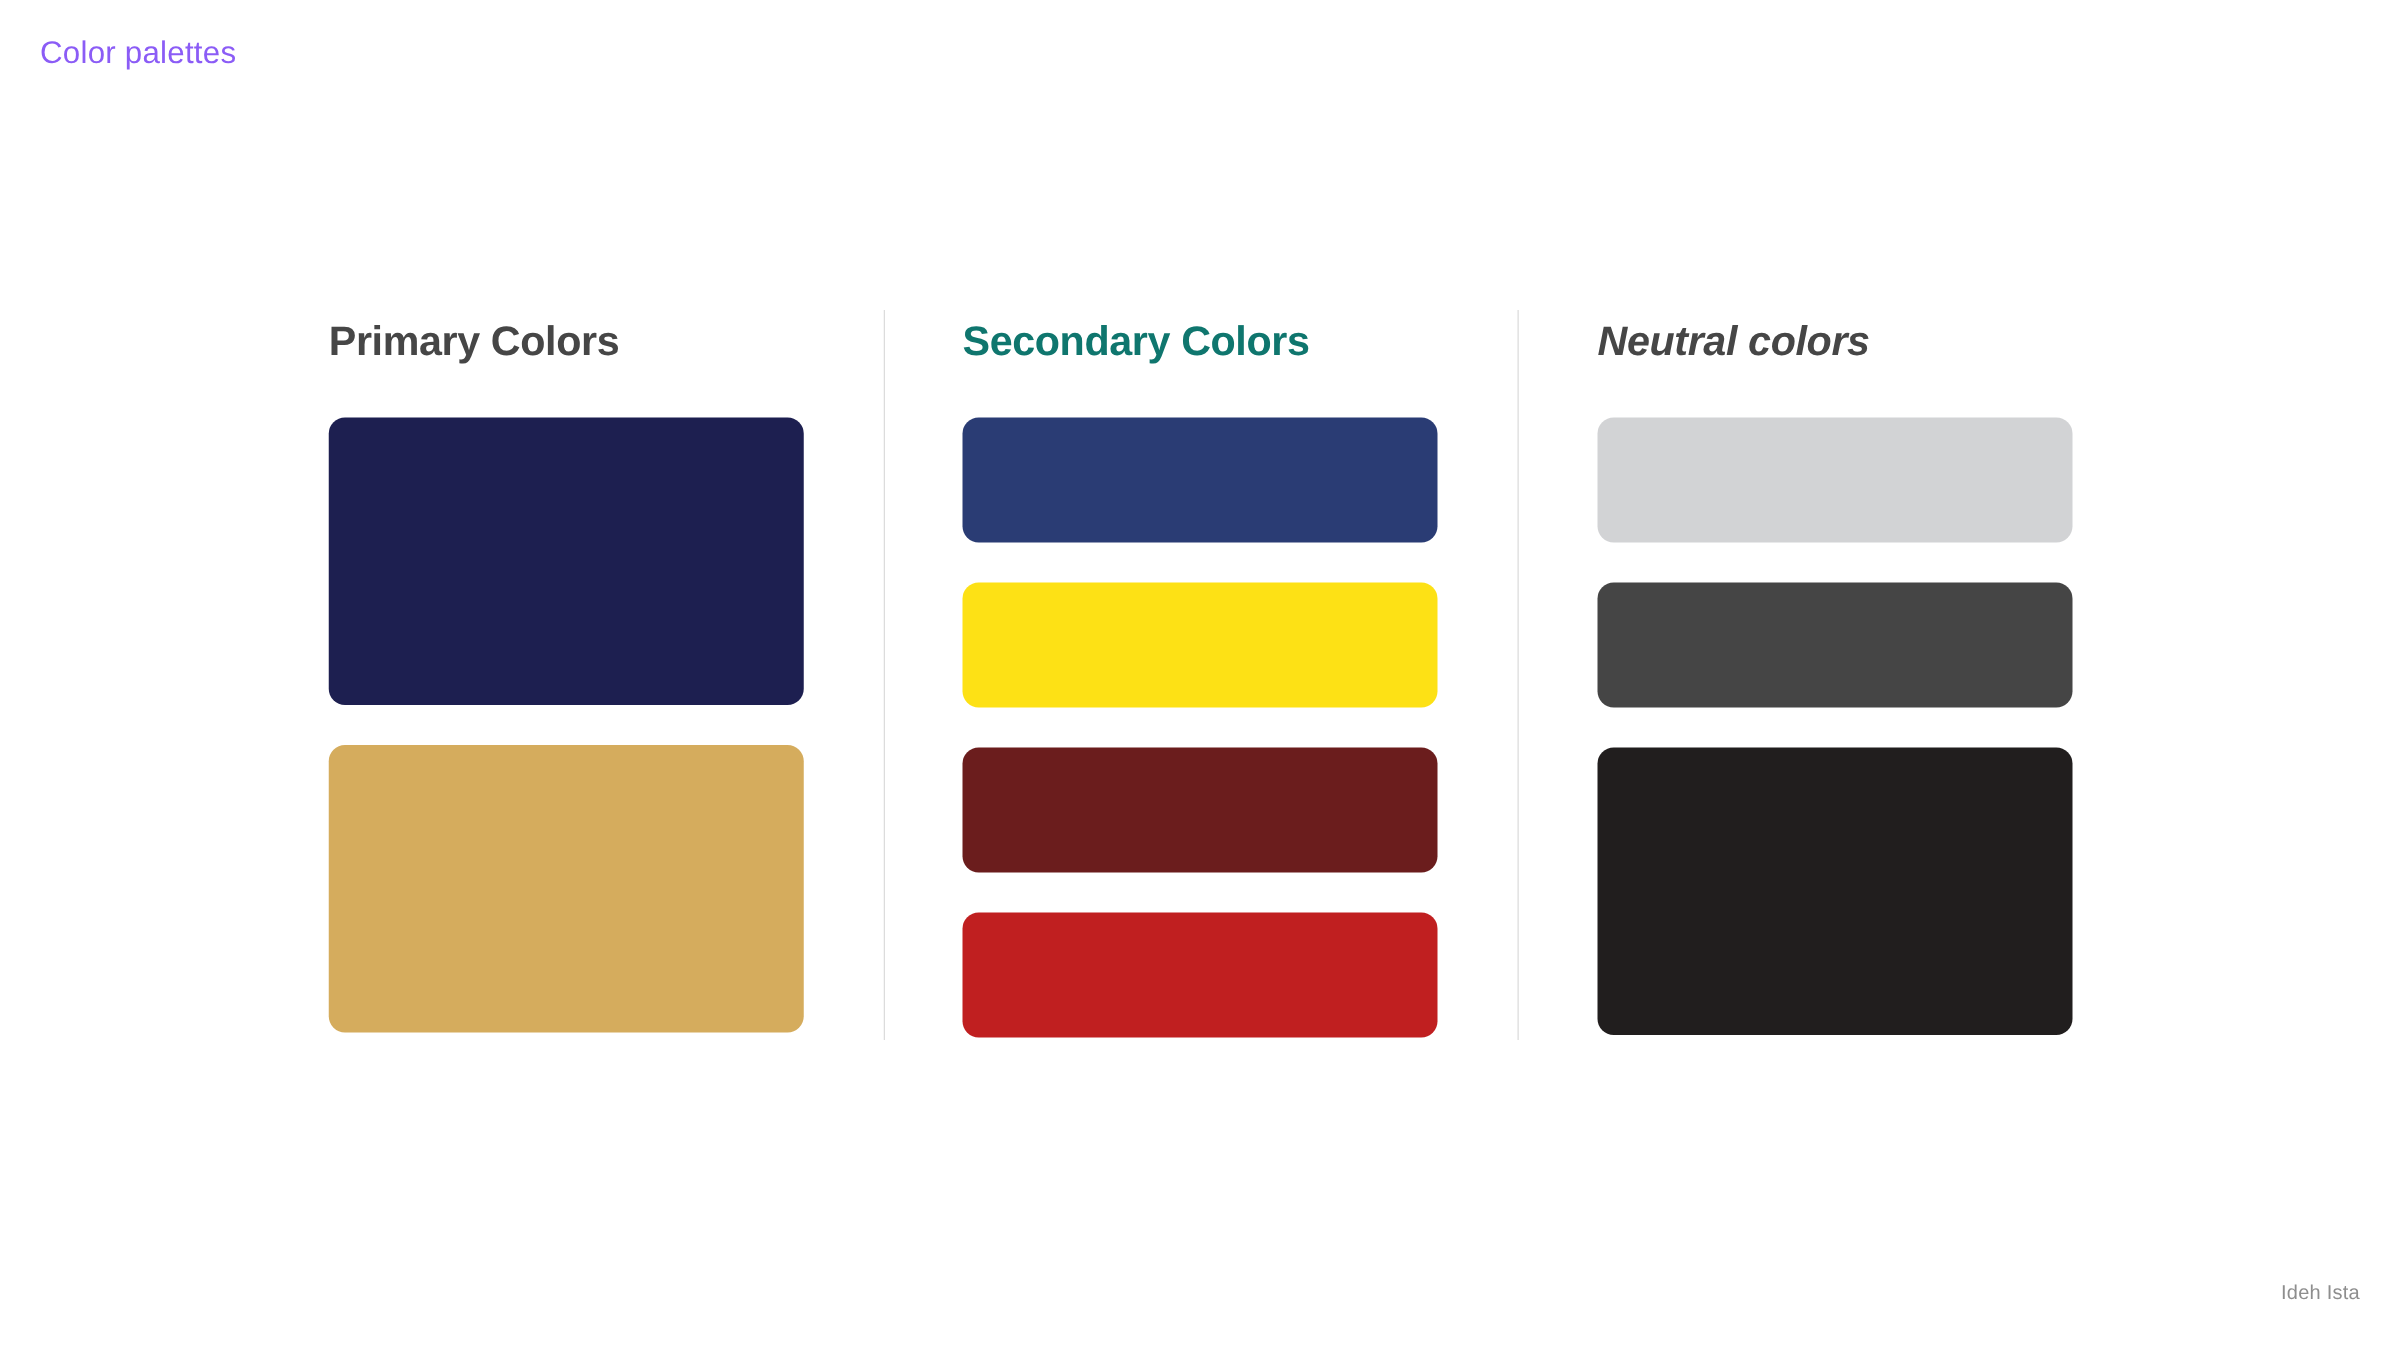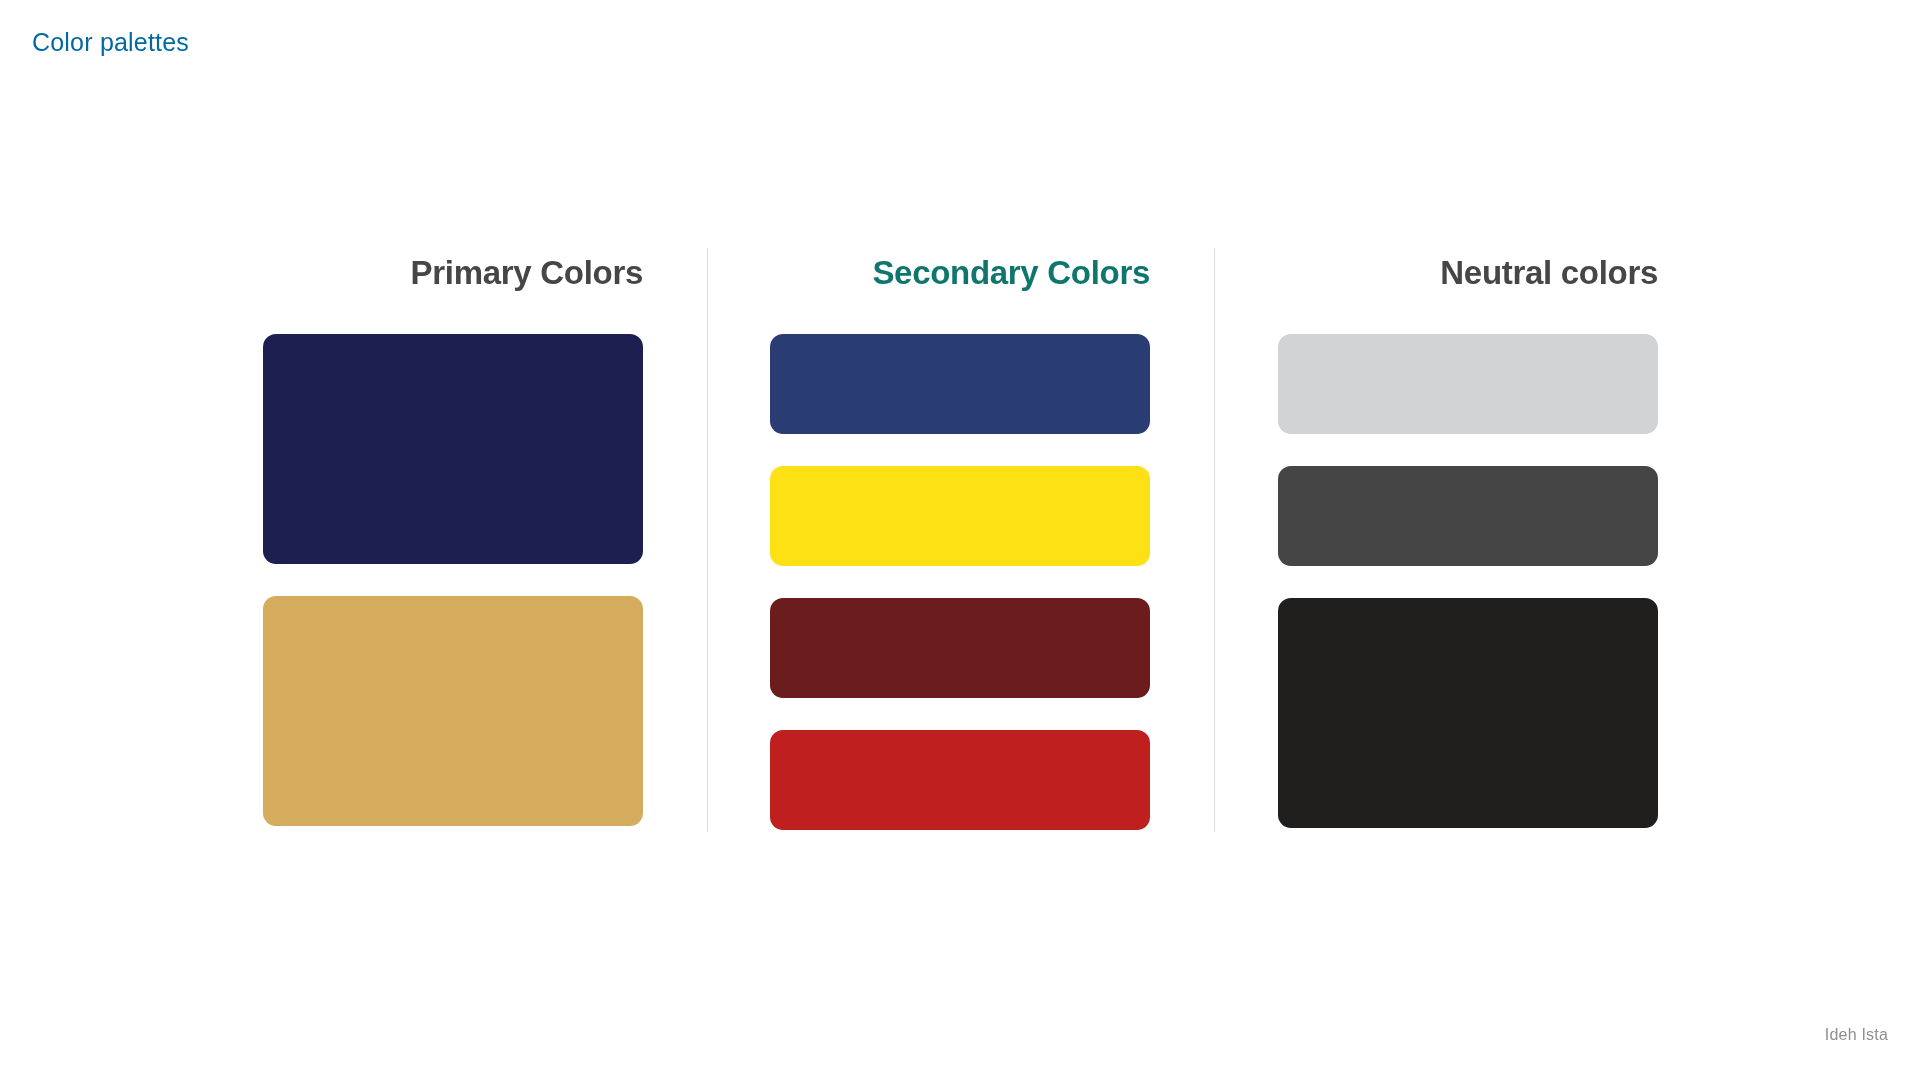--- a/index.html
+++ b/index.html
@@ -100,7 +100,7 @@
 </head>
 <body style="background: rgb(255, 255, 255);">
 
-<div class="slide-title" style="color: #0369a1;">Color palettes</div>
+<div class="slide-title" style="color: #8b5cf6;">Color palettes</div>
 
 <div class="board">
 

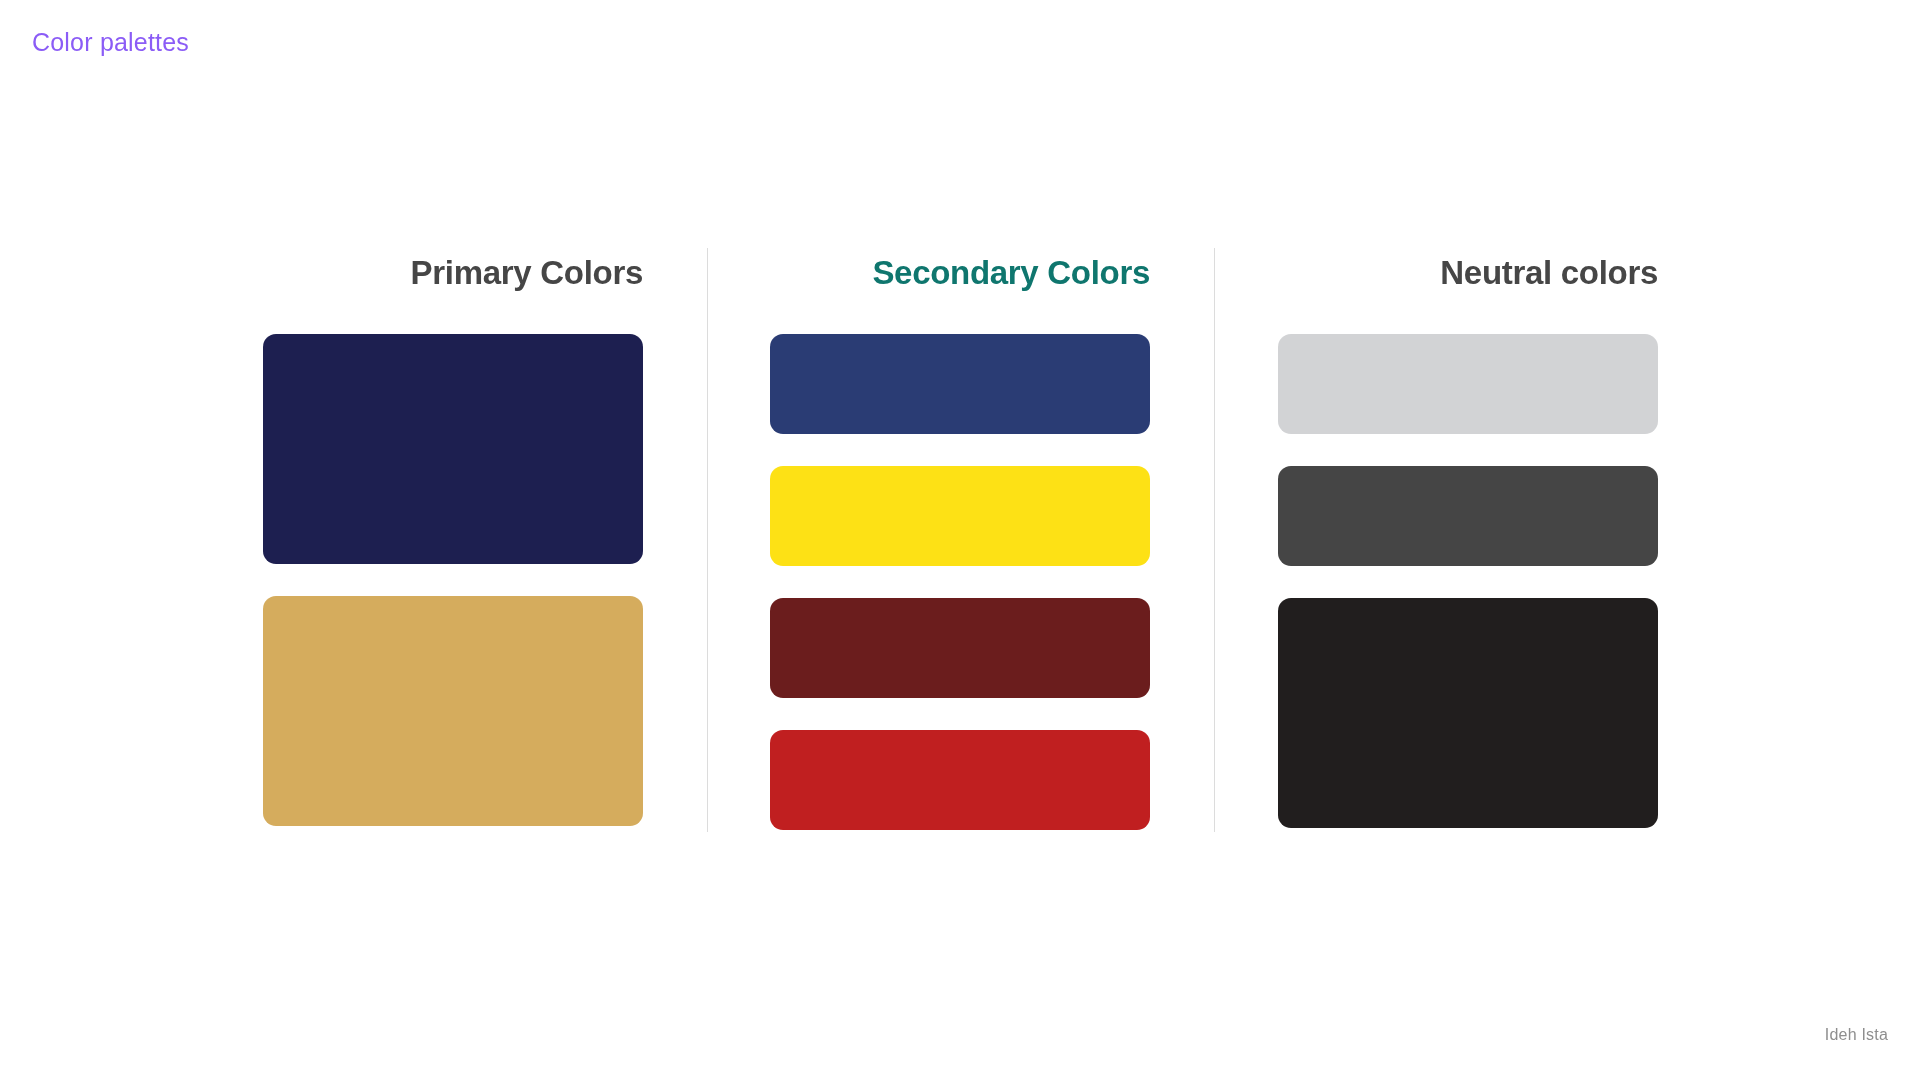--- a/index.html
+++ b/index.html
@@ -50,7 +50,7 @@
     font-size: 33px;
     font-weight: 700;
     color: #464646;
-    text-align: right;
+    text-align: left;
     letter-spacing: -0.3px;
     line-height: 1;
     margin: 0;

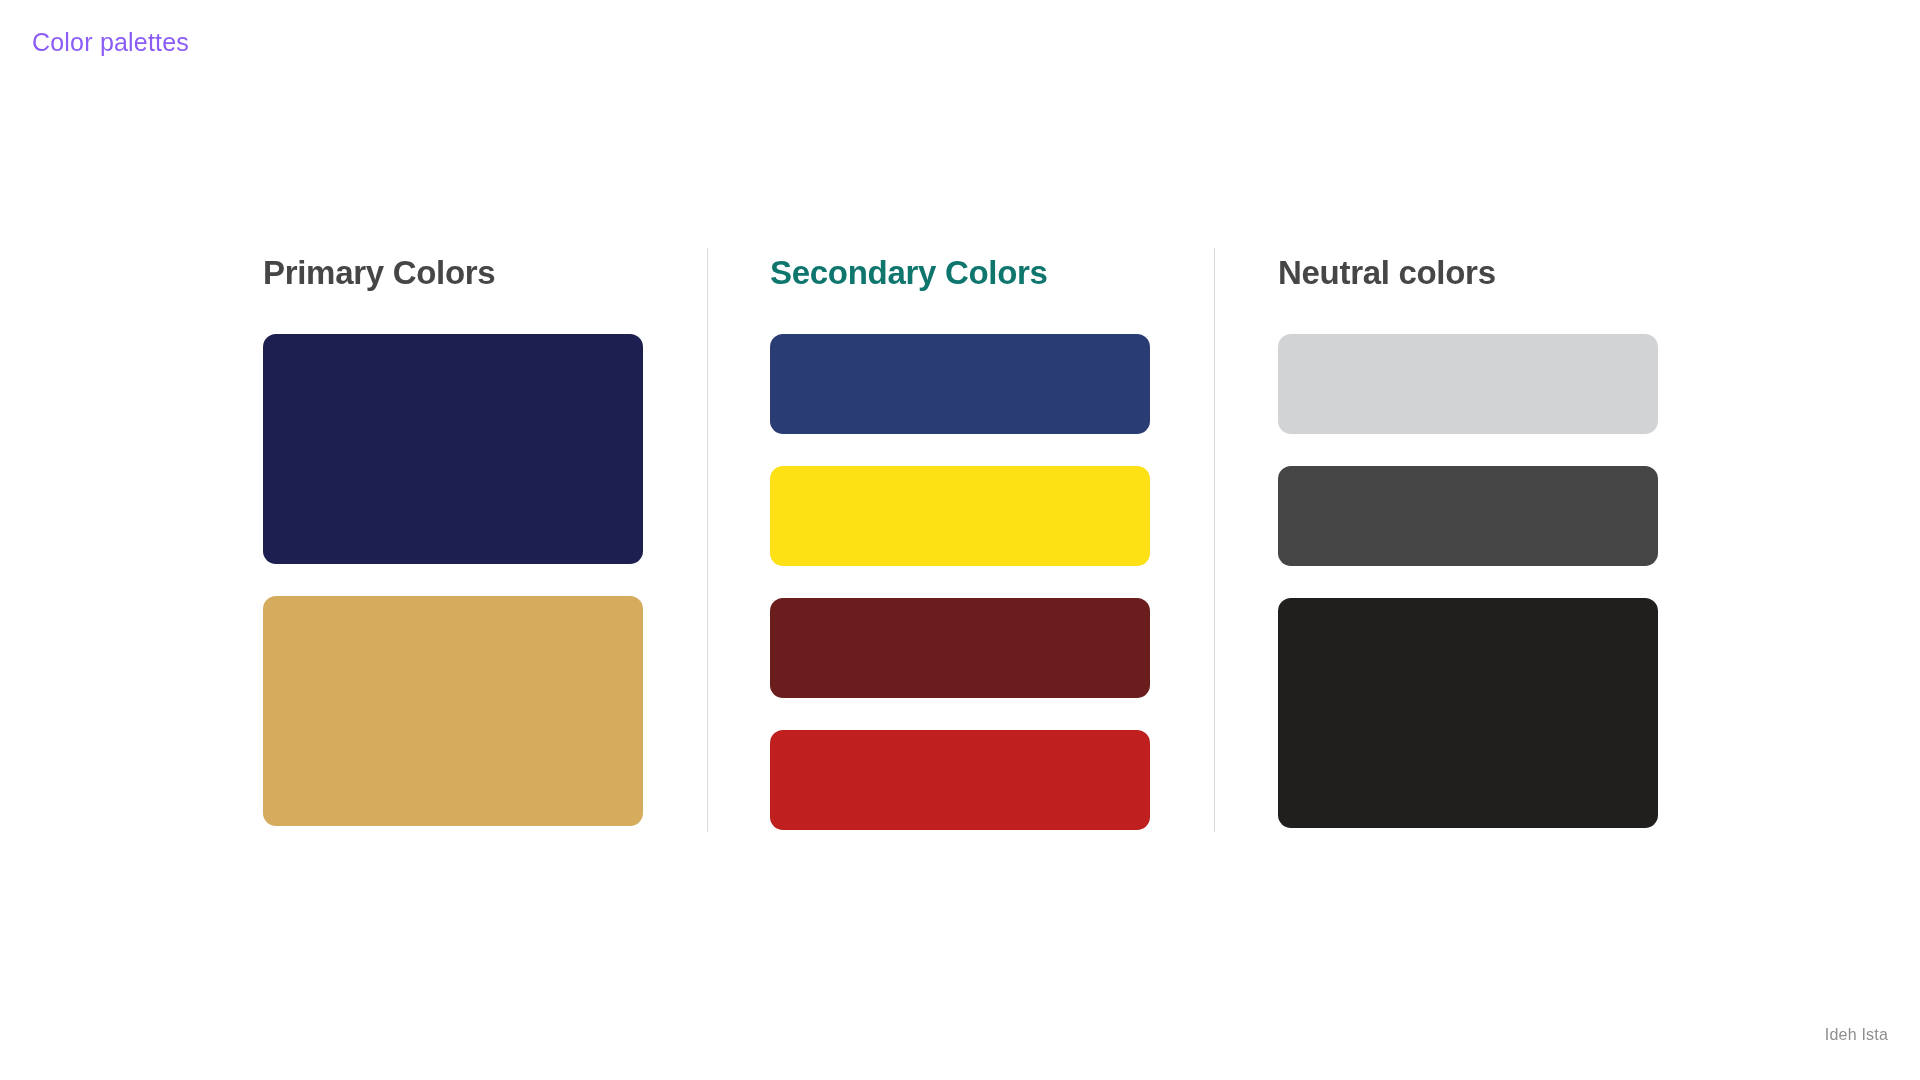--- a/index.html
+++ b/index.html
@@ -44,7 +44,7 @@
   }
   .col-primary   { left: 263px;  width: 380px; }
   .col-secondary { left: 770px;  width: 380px; }
-  .col-neutral   { left: 1278px; width: 380px; }
+  .col-neutral   { left: 1278px; width: 380px; font-style: italic; }
 
   .col-heading {
     font-size: 33px;

